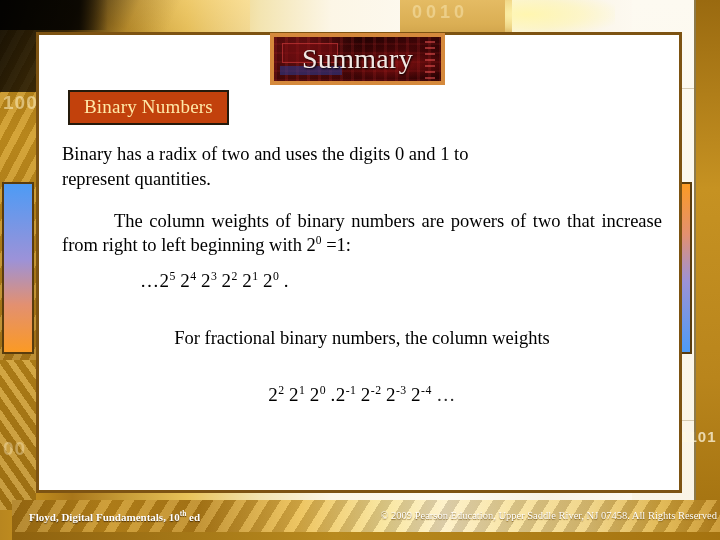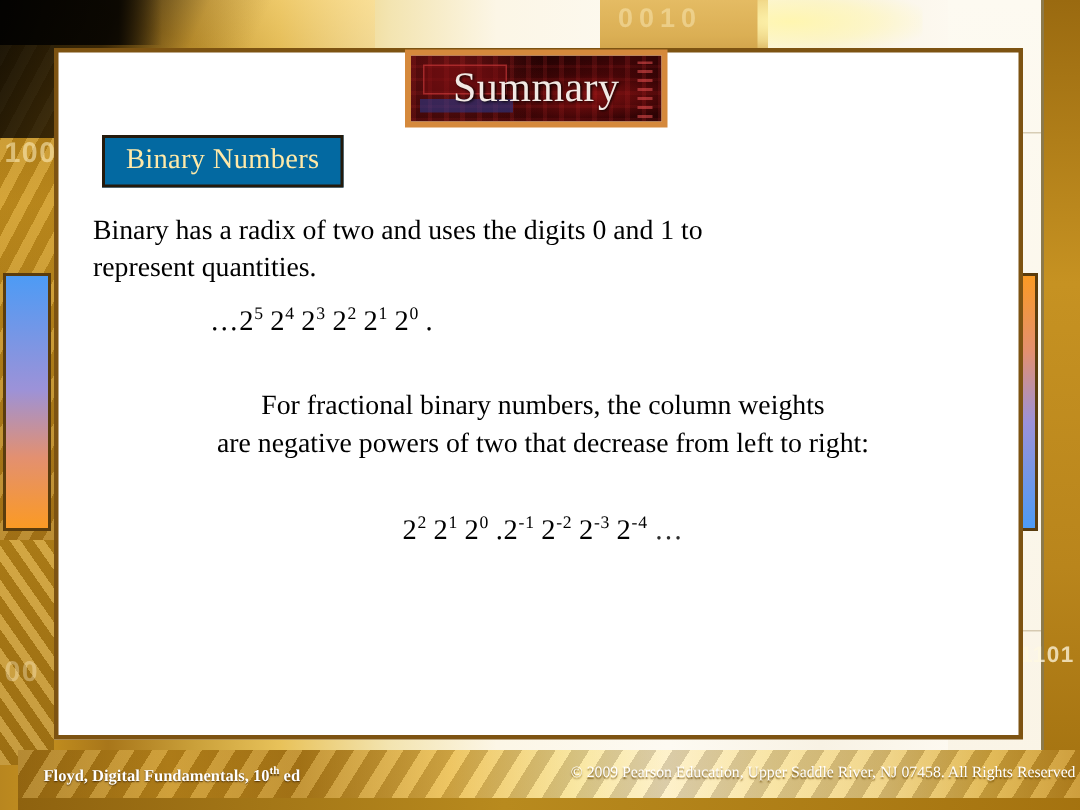--- a/index.html
+++ b/index.html
@@ -203,7 +203,7 @@
   .subtitle-box {
     position: absolute; left: 68px; top: 90px;
     padding: 4px 14px 5px 14px;
-    background: #0369a1;
+    background: #c2410c;
     border: 2px solid #241a0c;
     font-family: "Liberation Serif", serif;
     font-size: 19px;

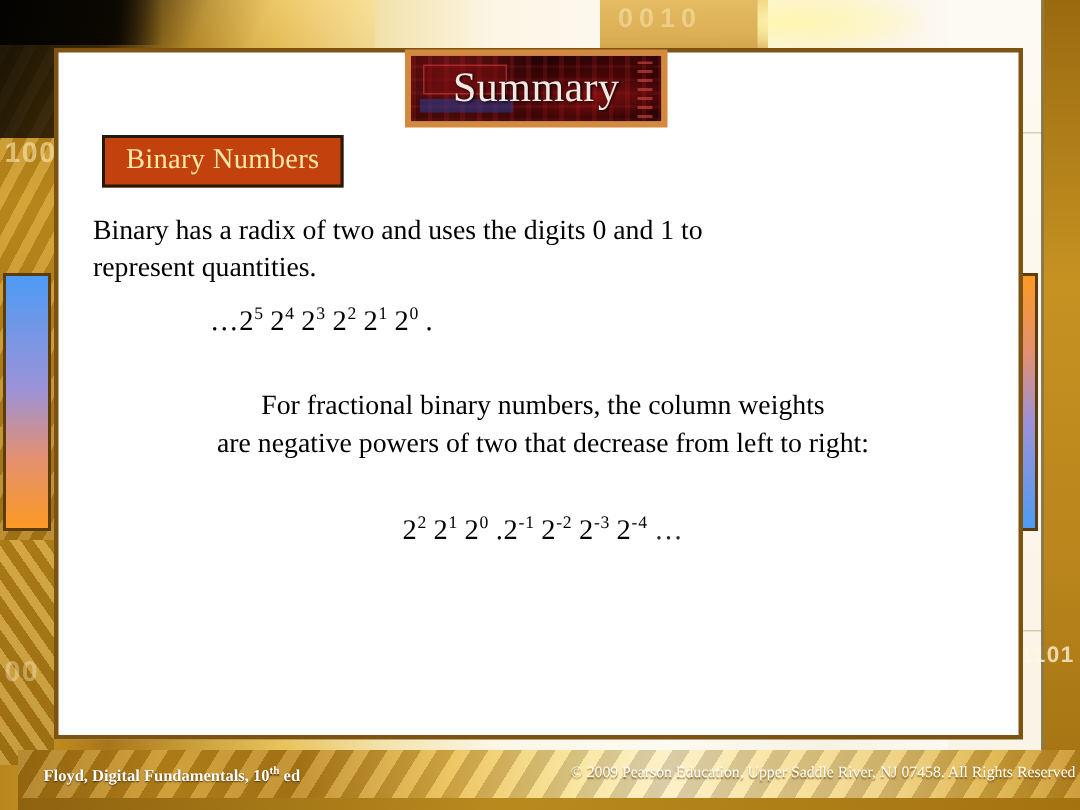--- a/index.html
+++ b/index.html
@@ -280,6 +280,9 @@
       <div>represent quantities.</div>
     </div>
 
+    <div class="para p-just gap-md">
+      <span>The column weights of binary numbers are powers of two that increase from right to left beginning with 2</span><sup>0</sup><span> =1:</span>
+    </div>
 
     <div class="para p-left pow-line gap-sm indent-pow red">
       <span>…</span><span id="powers-positive"><span><span>2</span><sup>5</sup></span> <span><span>2</span><sup>4</sup></span> <span><span>2</span><sup>3</sup></span> <span><span>2</span><sup>2</sup></span> <span><span>2</span><sup>1</sup></span> <span><span>2</span><sup>0</sup></span> </span><span>.</span>

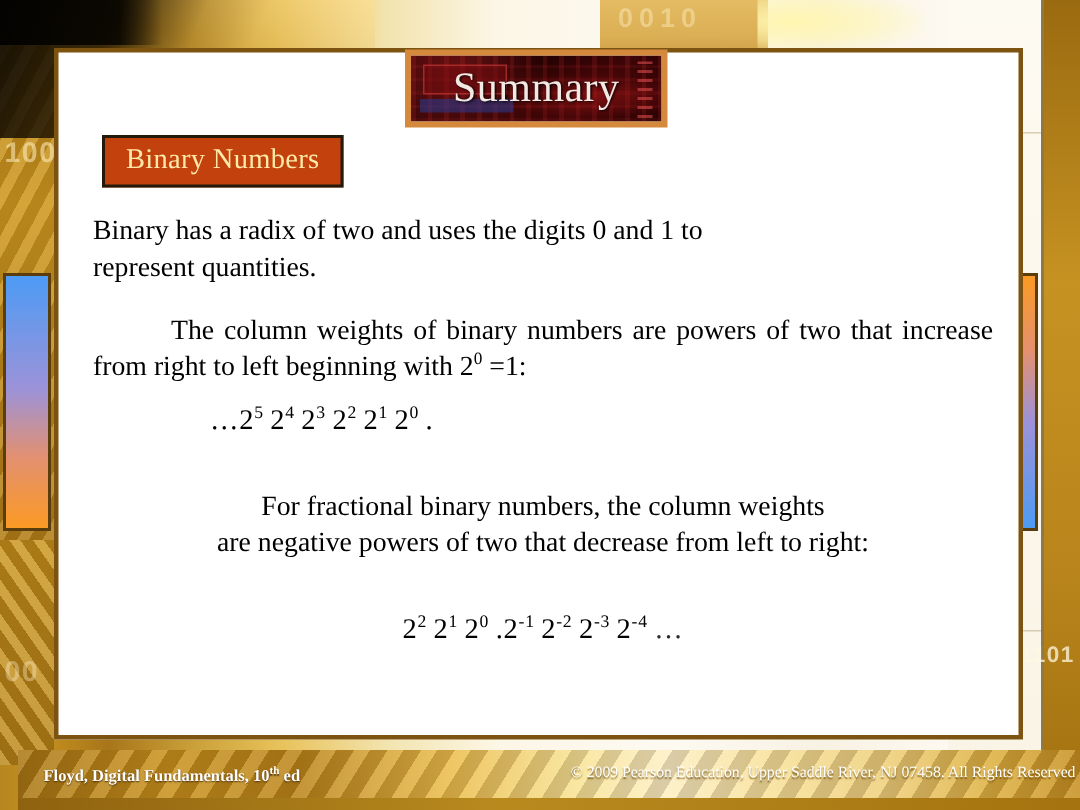--- a/index.html
+++ b/index.html
@@ -290,7 +290,6 @@
 
     <div class="para p-center gap-lg">
       <div>For fractional binary numbers, the column weights</div>
-      <div>are negative powers of two that decrease from left to right:</div>
     </div>
 
     <div class="para p-center pow-line gap-lg">

